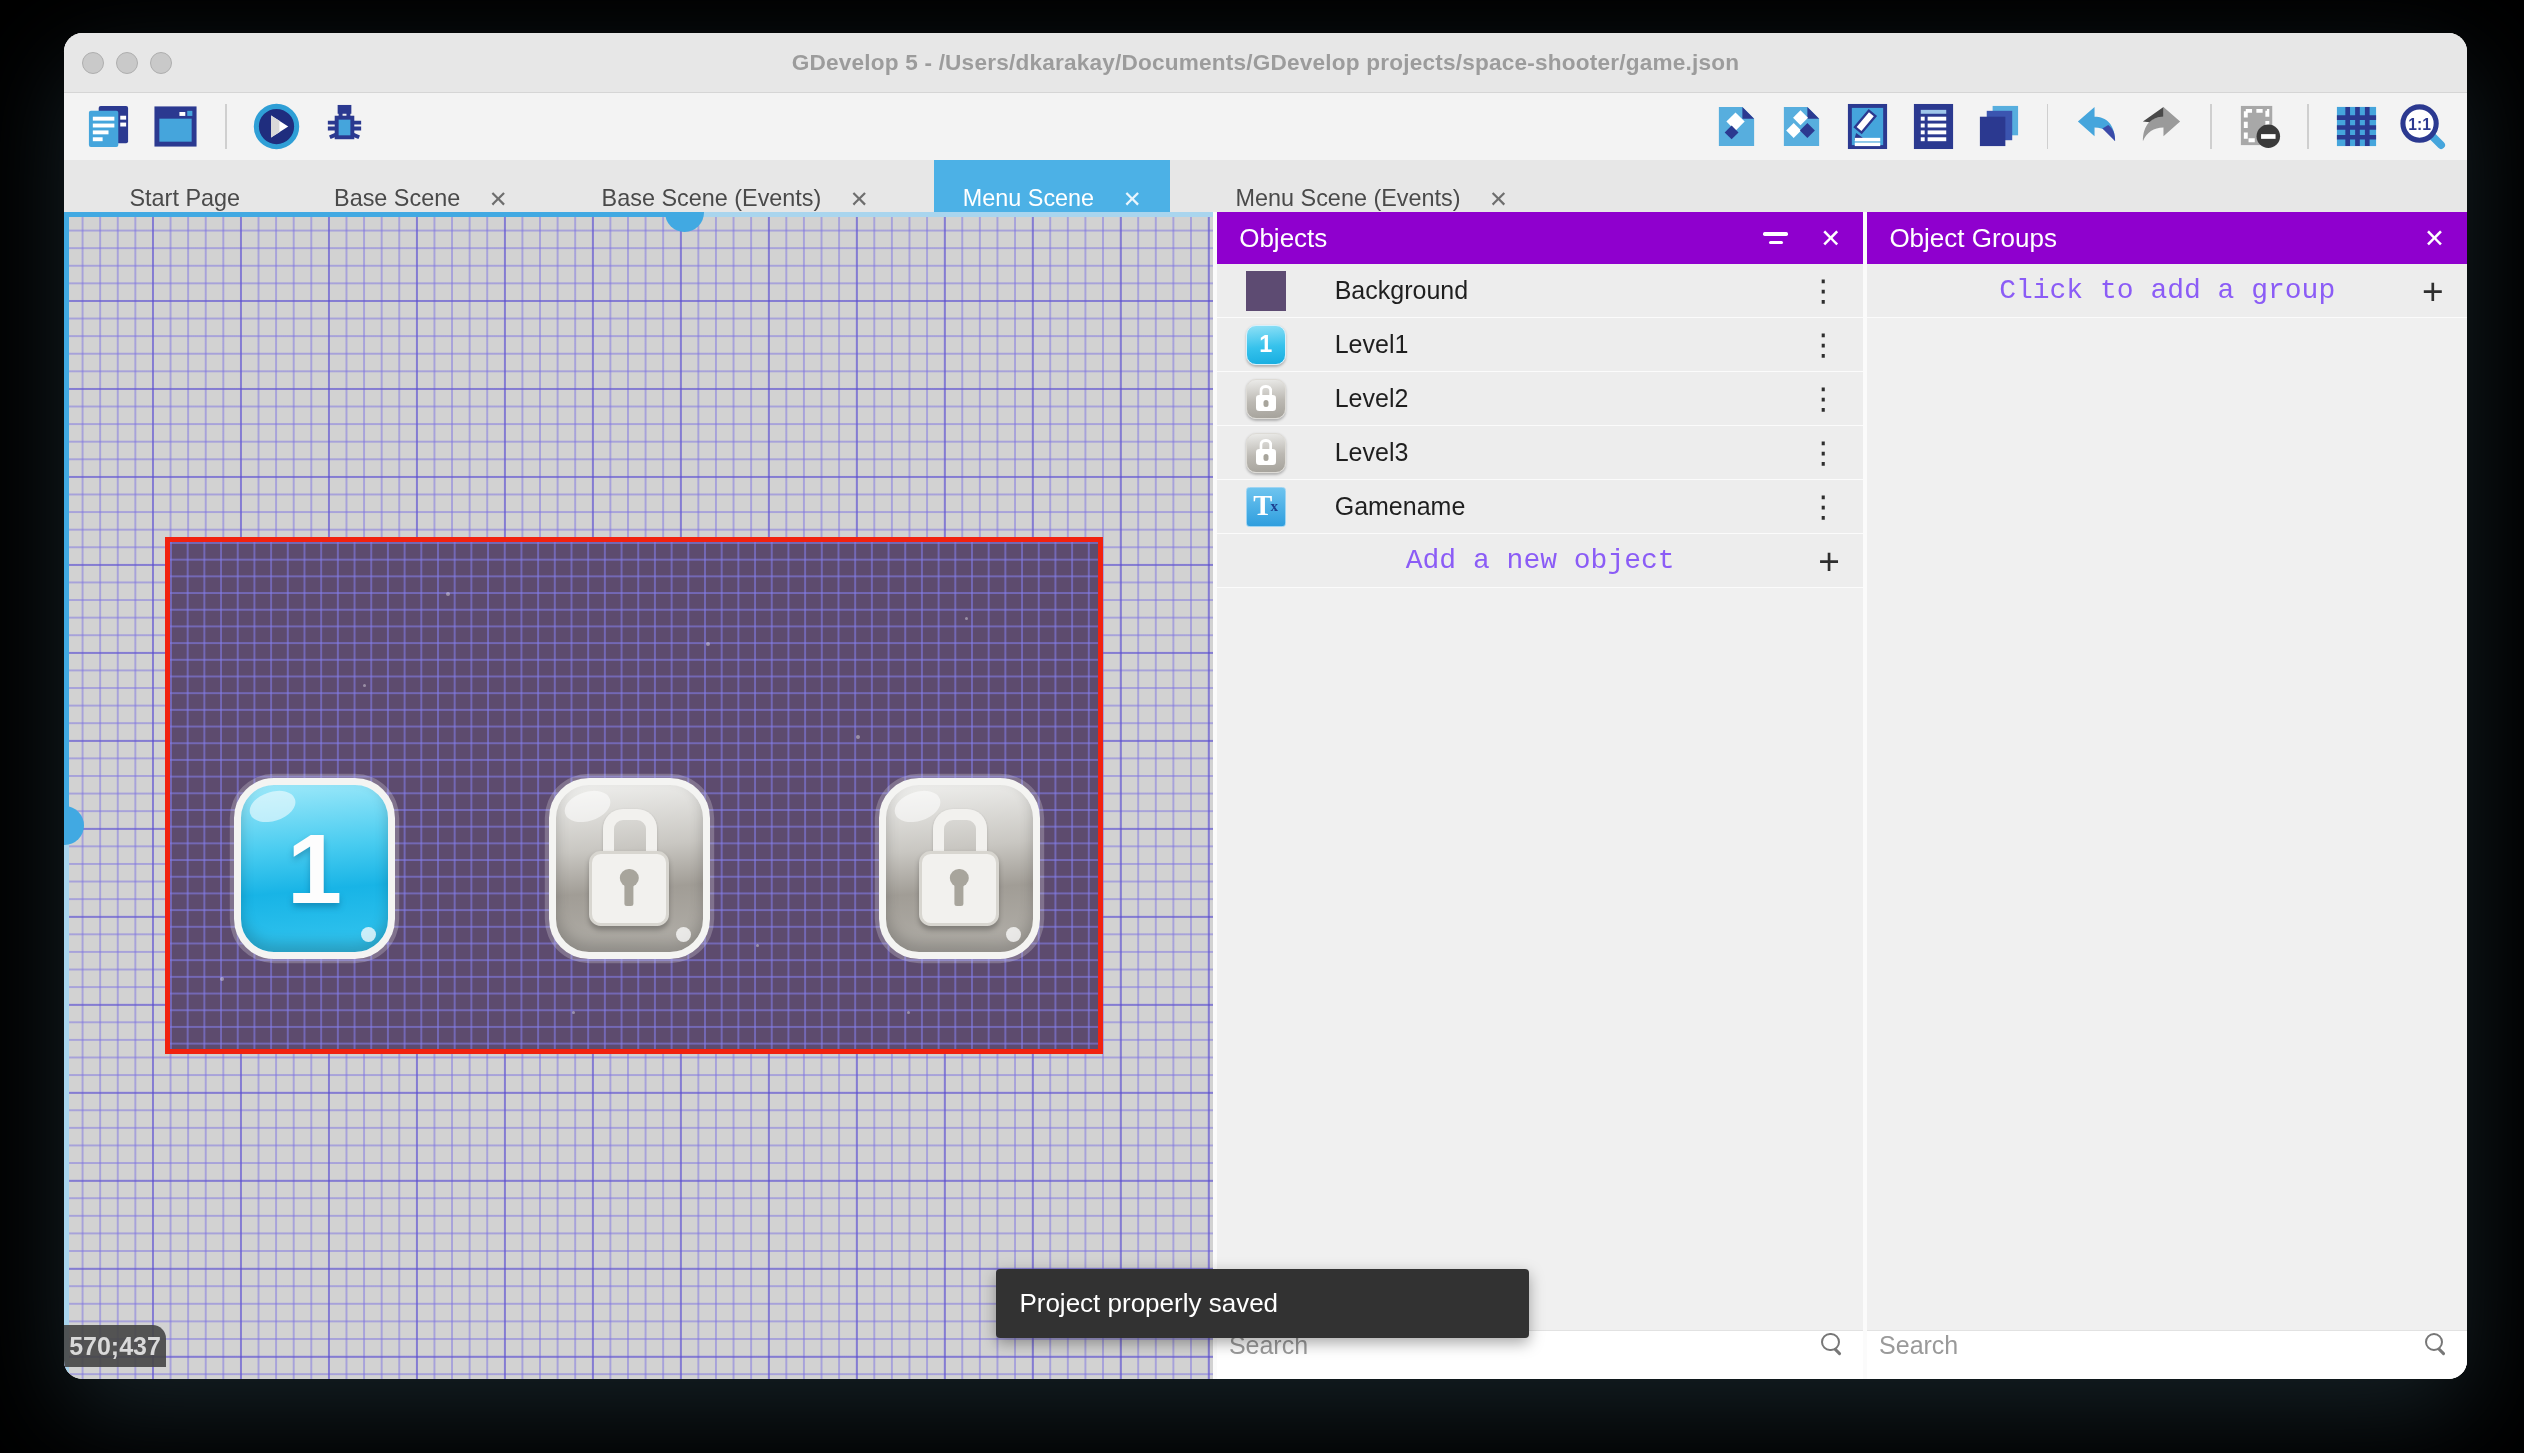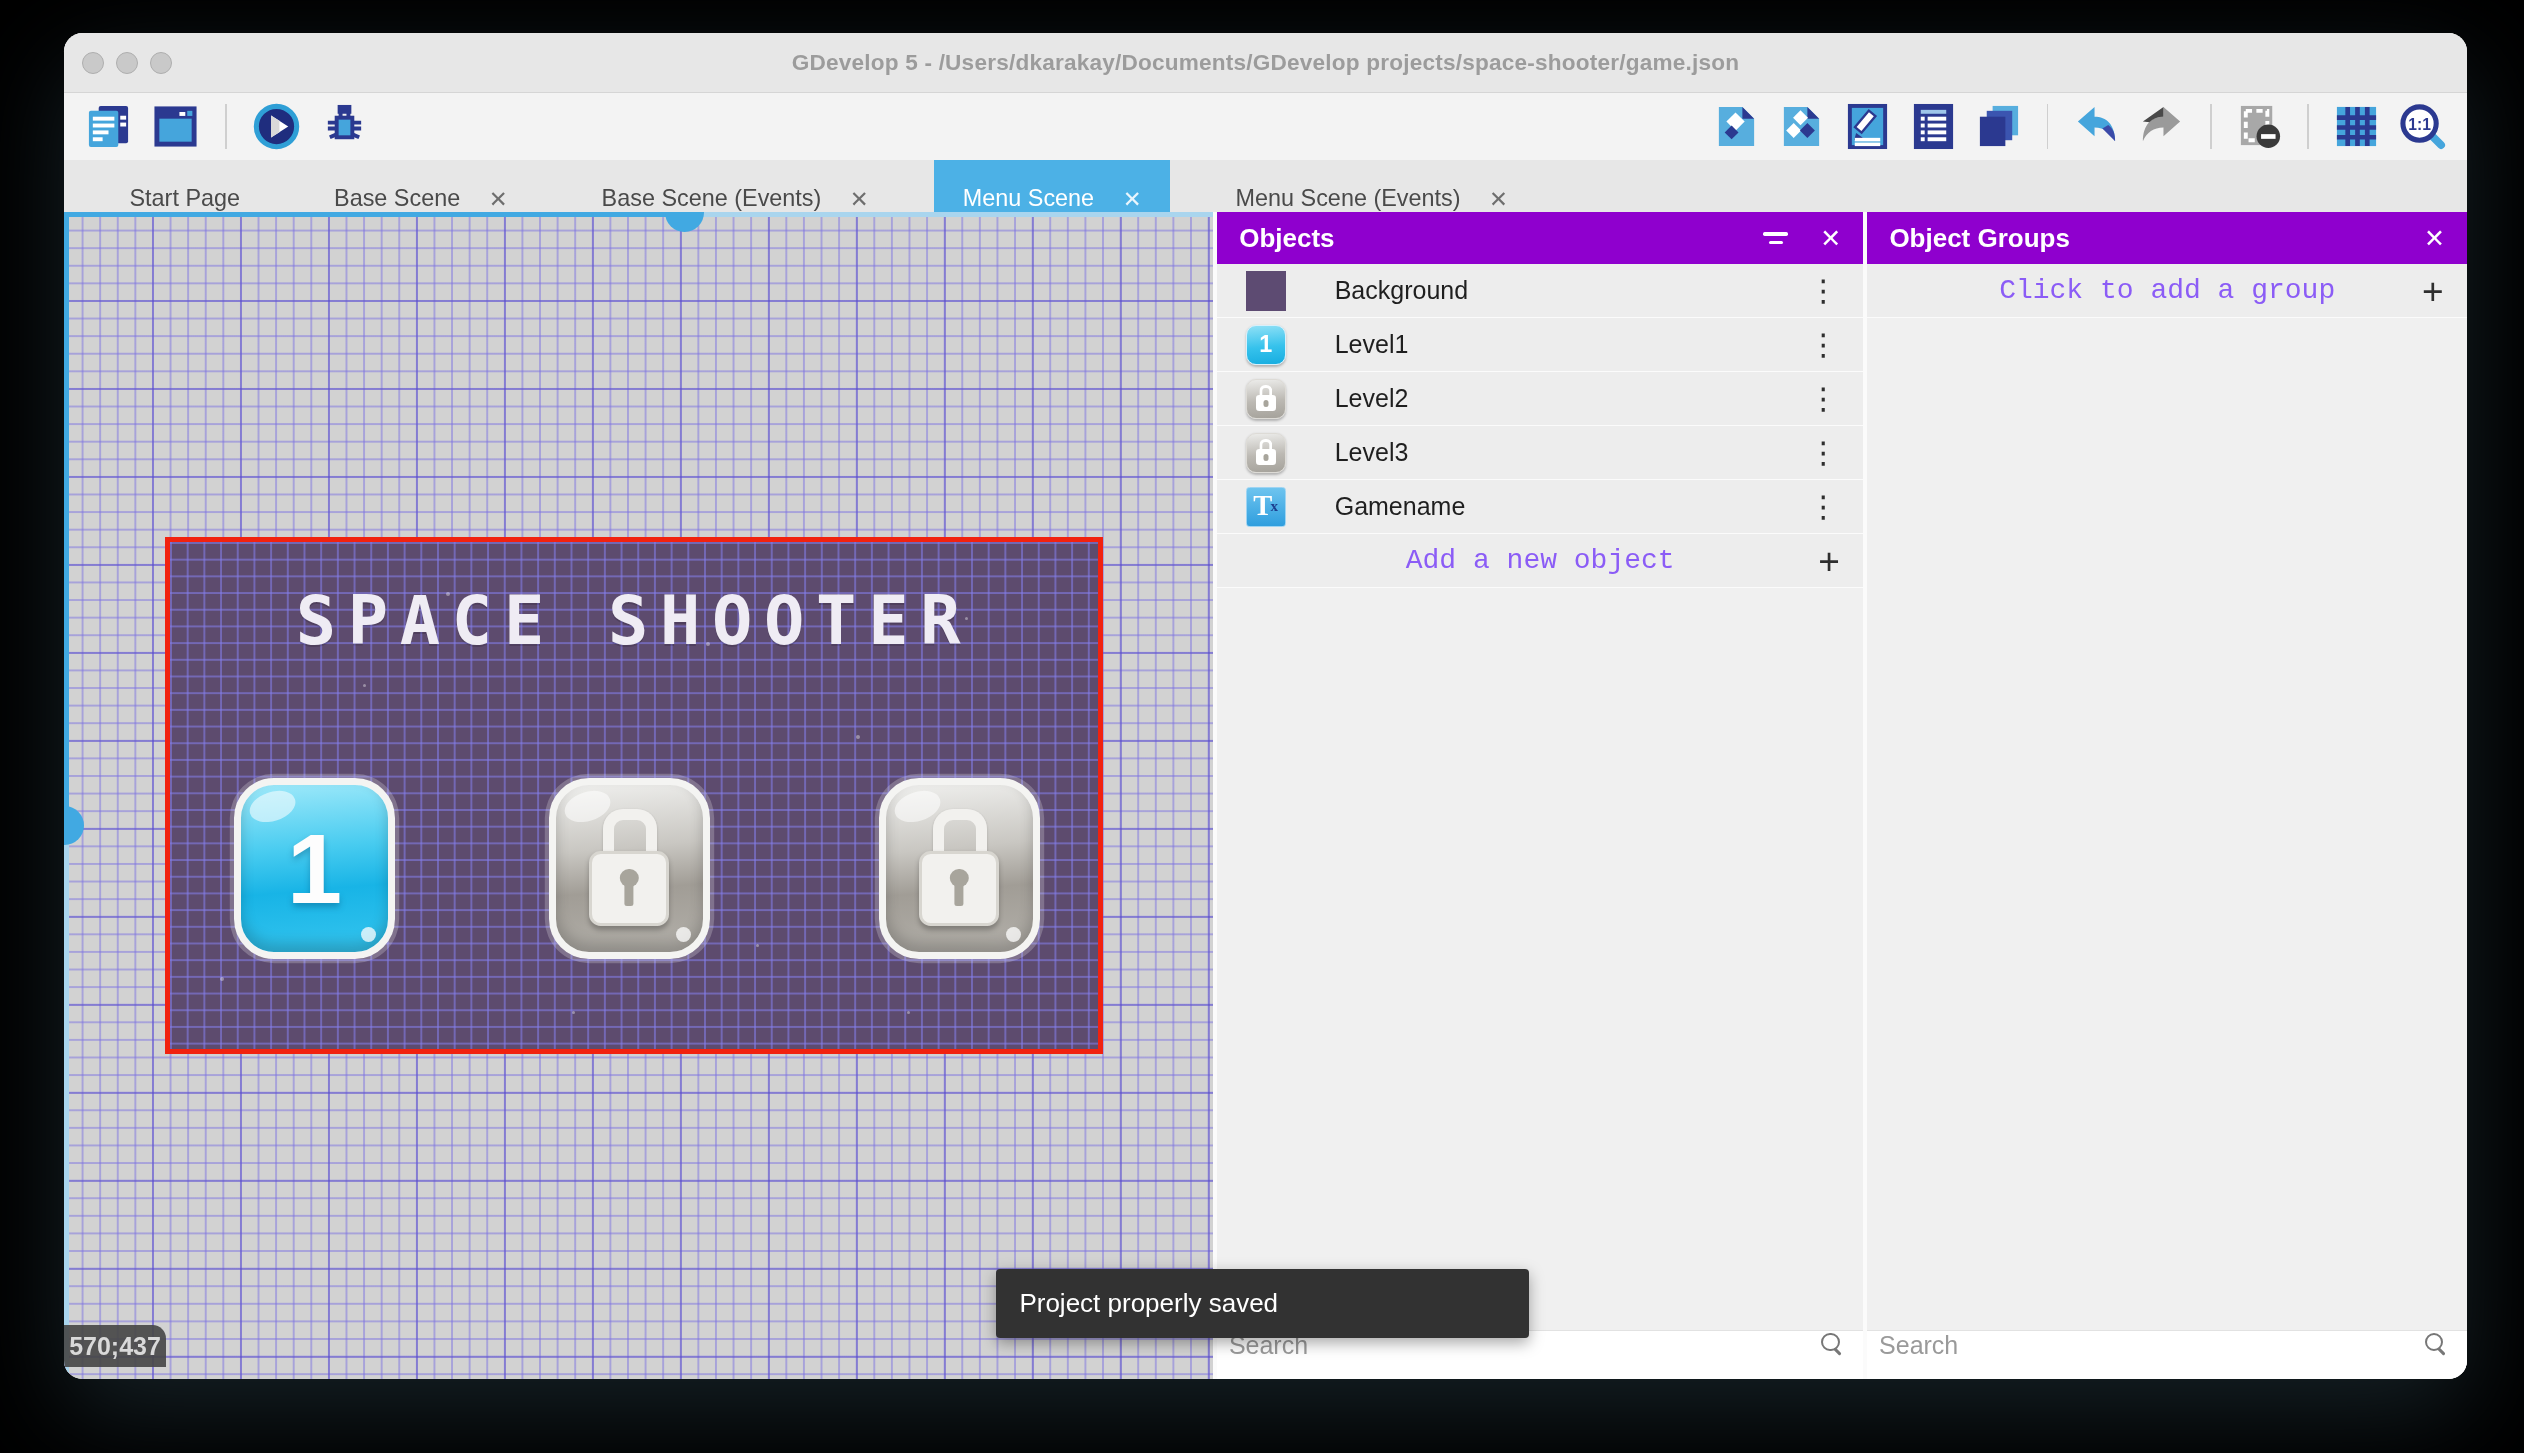--- a/index.html
+++ b/index.html
@@ -99,7 +99,7 @@
   .objects-panel { flex:none; width:646px; }
   .groups-panel { flex:1; }
   .panel-header { flex:none; height:52px; background:#8f00ce; color:#fff; display:flex; align-items:center; padding:0 22px; }
-  .panel-title { font-size:26px; font-weight:700; }
+  .panel-title { font-size:26px; font-weight:400; }
   .ph-spacer { flex:1; }
   .filter-icon { width:28.5px; display:flex; flex-direction:column; align-items:center; gap:5px; margin-right:30px; }
   .filter-icon i { display:block; height:3.3px; background:#fff; border-radius:1.7px; }

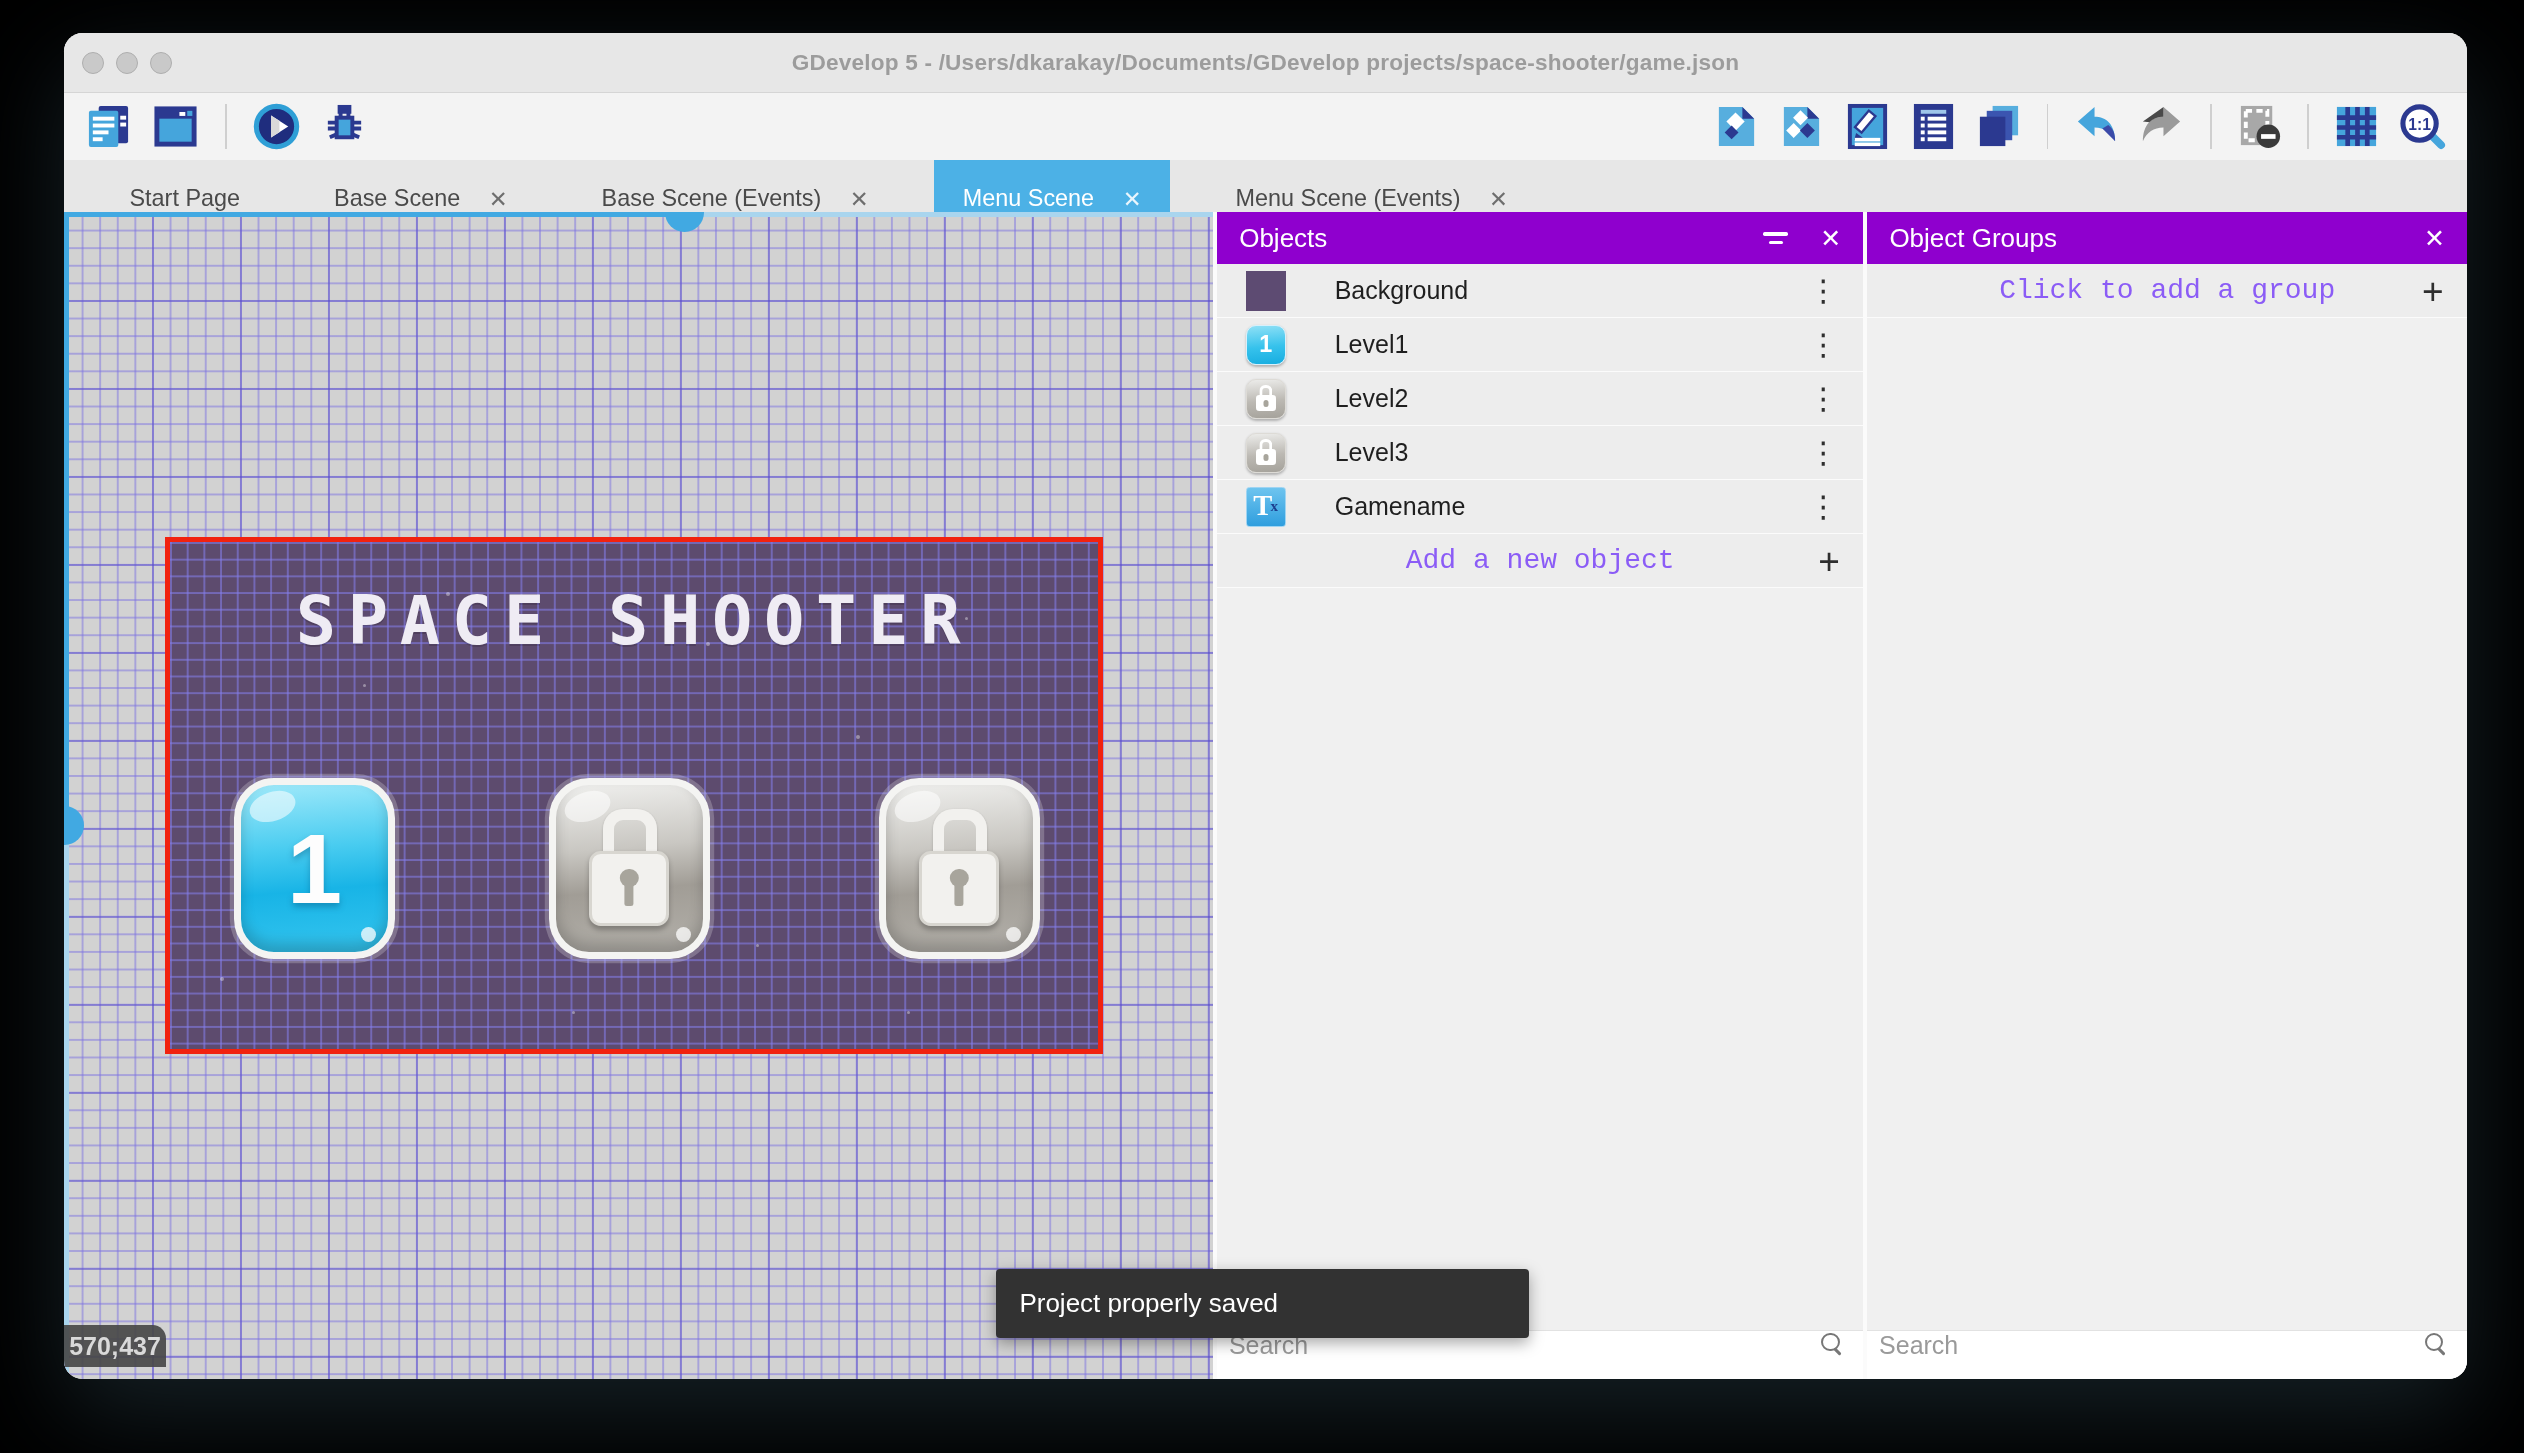--- a/index.html
+++ b/index.html
@@ -353,7 +353,6 @@
           <div class="star" style="left:402px;top:469px;width:3.3px;height:3.3px;"></div>
           <div class="star" style="left:737px;top:469px;width:3.3px;height:3.3px;"></div>
 
-          <div class="scene-title">SPACE SHOOTER</div>
 
           <div class="level-btn btn-blue">
             <span class="btn-digit">1</span>

